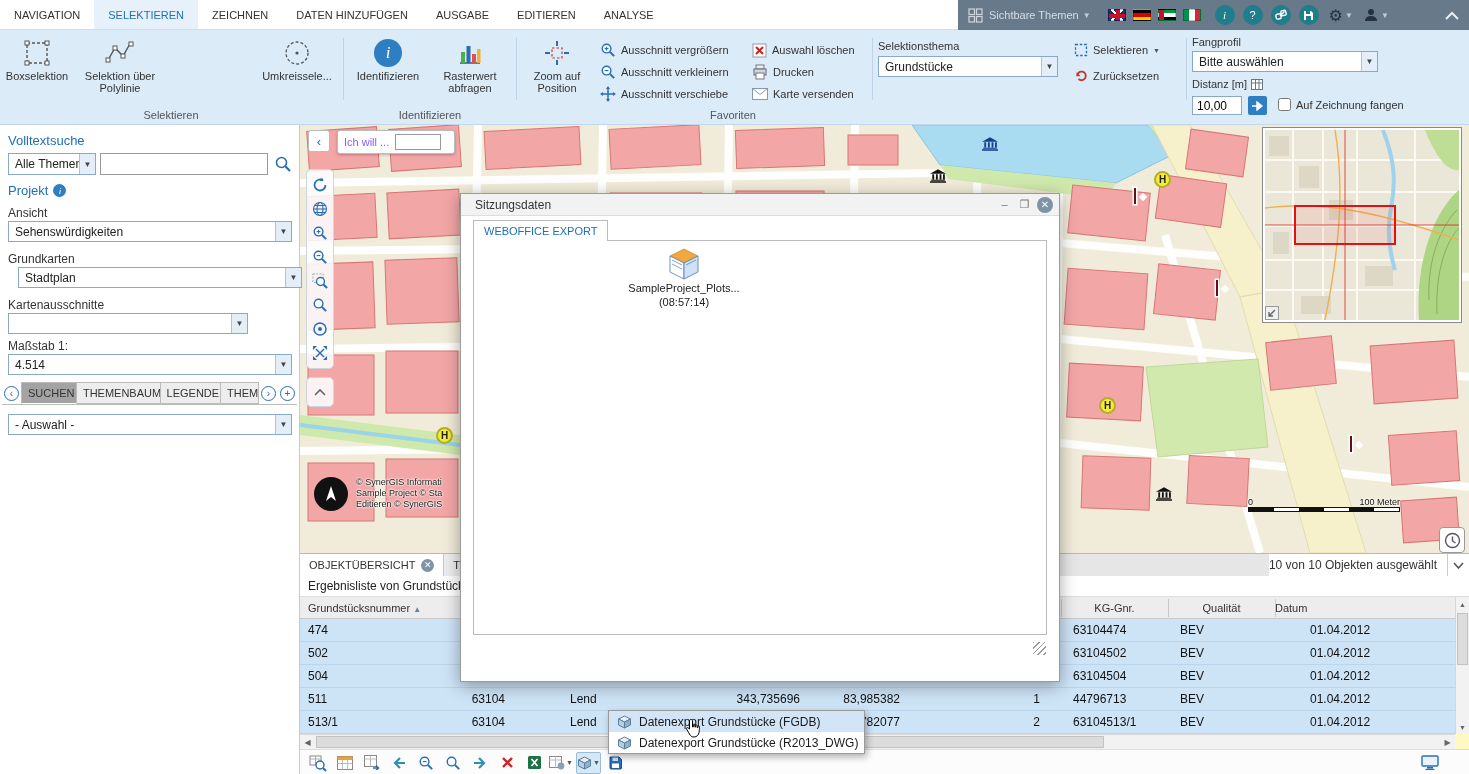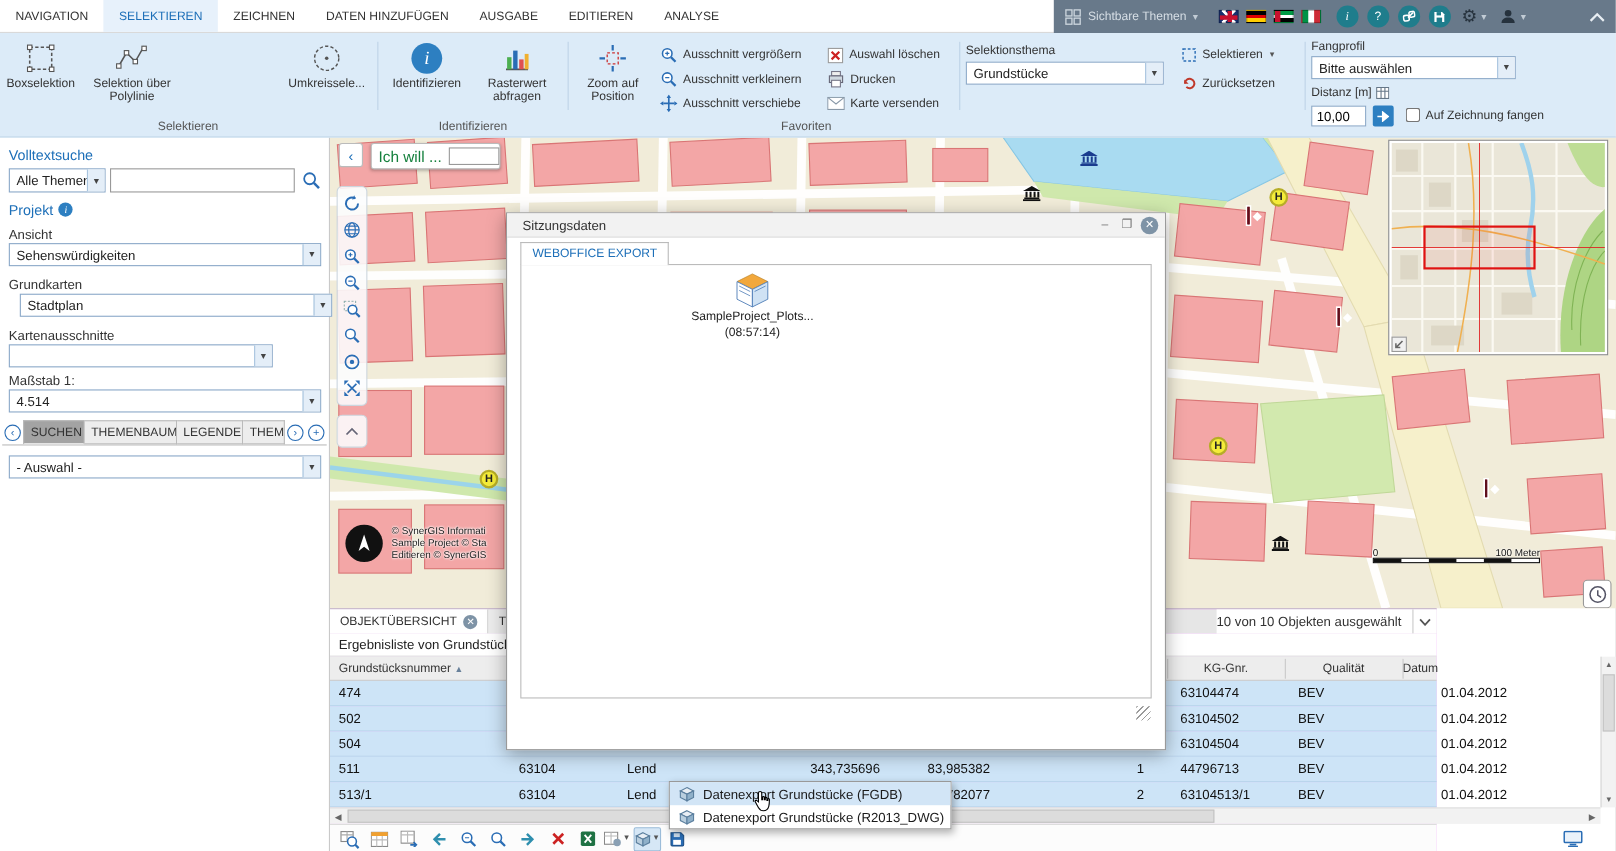--- a/index.html
+++ b/index.html
@@ -62,7 +62,7 @@
   .map svg.basemap{position:absolute;left:0;top:0}
   .collapse-sb{position:absolute;left:8px;top:5px;width:22px;height:22px;background:#fff;border:1px solid #bbb;border-radius:3px;color:#1d6fb8;font-size:13px;display:flex;align-items:center;justify-content:center;cursor:pointer;z-index:6}
   .ichwill{position:absolute;left:37px;top:5px;width:118px;height:24px;background:#fff;border:1px solid #bbb;border-radius:3px;box-shadow:0 1px 3px rgba(0,0,0,.25);display:flex;align-items:center;padding:0 6px;z-index:6}
-  .ichwill .t{font-size:14px;color:#15803d;white-space:nowrap}
+  .ichwill .t{font-size:11px;color:#8b5cf6;white-space:nowrap}
   .ichwill input{width:46px;height:16px;margin-left:6px;border:1px solid #999;font-size:11px}
   .mtools{position:absolute;left:6px;top:44px;width:28px;background:rgba(252,253,254,.88);border:1px solid #ccd6de;border-radius:5px;z-index:6;display:flex;flex-direction:column;align-items:center;padding:3px 0}
   .mtool{width:24px;height:24px;display:flex;align-items:center;justify-content:center;cursor:pointer}

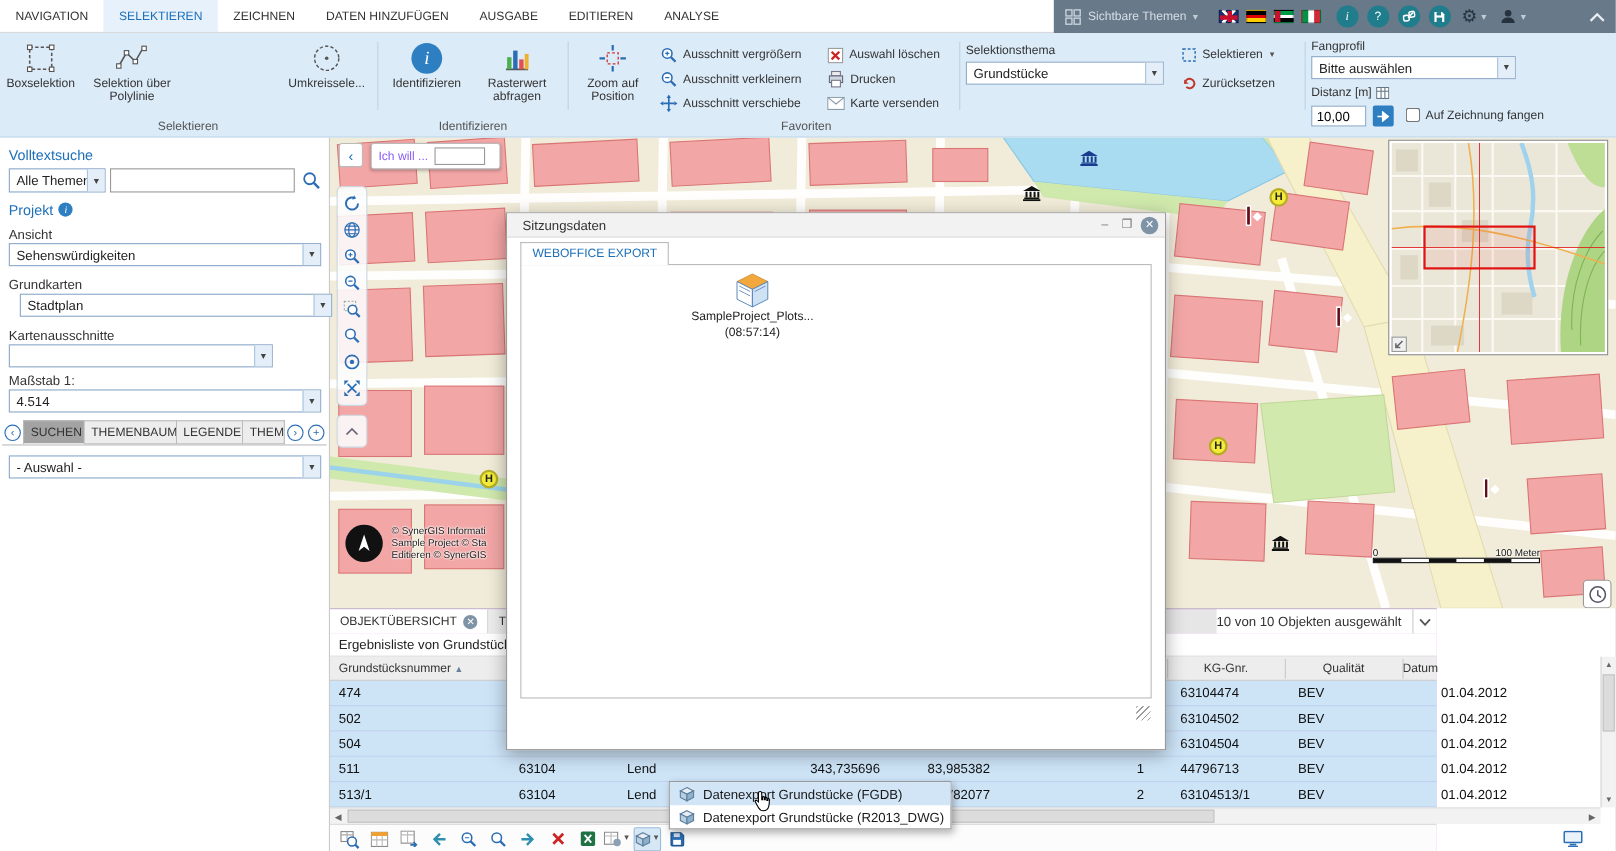--- a/index.html
+++ b/index.html
@@ -84,7 +84,7 @@
   .clockbtn{position:absolute;left:1139px;top:402px;width:26px;height:26px;background:#fff;border:1px solid #999;border-radius:4px;display:flex;align-items:center;justify-content:center;cursor:pointer;z-index:6}
 
   
-  .bottom{position:absolute;left:300px;top:553px;width:1006px;height:221px;background:#f0abfc;border-top:1px solid #b9b9b9;z-index:10}
+  .bottom{position:absolute;left:300px;top:553px;width:1169px;height:221px;background:#fef9c3;border-top:1px solid #b9b9b9;z-index:10}
   .bp-tabs{position:absolute;top:0;left:0;right:0;height:22px;background:#e6e6e6;display:flex;align-items:stretch}
   .bp-tab{background:#fff;border-right:1px solid #c9c9c9;display:flex;align-items:center;gap:6px;padding:0 9px;font-size:11px;color:#333;cursor:pointer;white-space:nowrap}
   .bp-tab.inactive{background:#ededed;width:30px;overflow:hidden}

